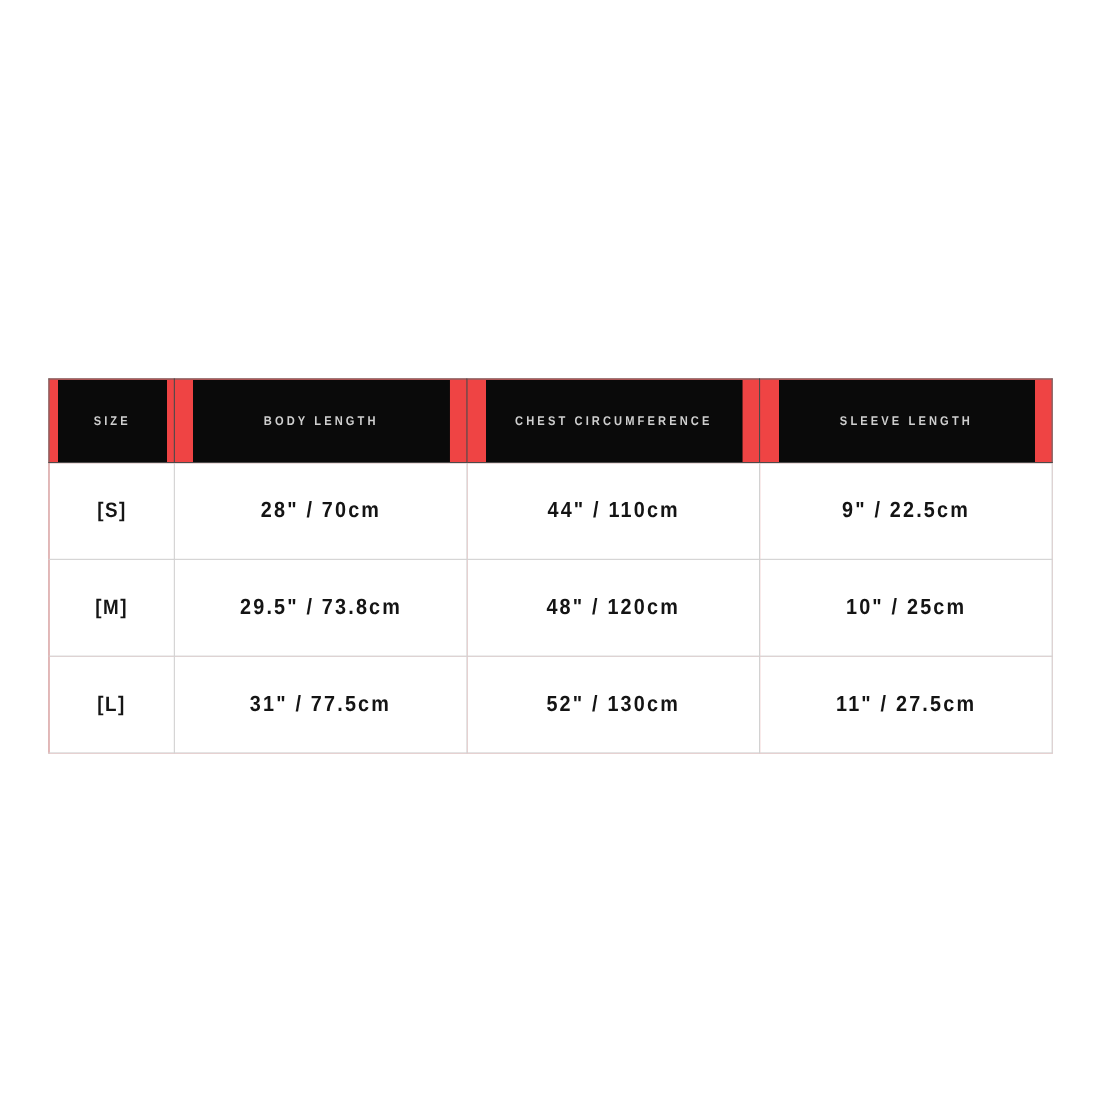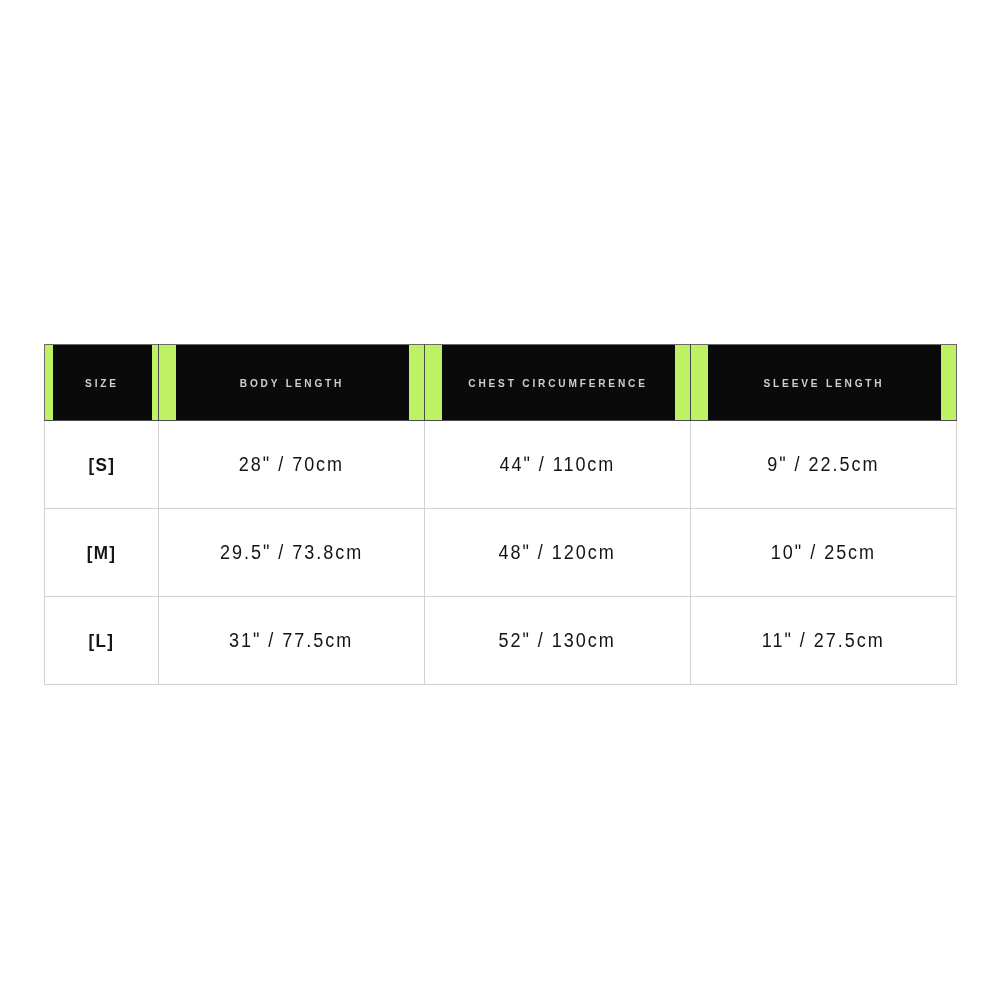--- a/index.html
+++ b/index.html
@@ -30,7 +30,7 @@
     height: 341px;
     border-collapse: collapse;
     table-layout: fixed;
-    background: #bef264;
+    background: #ef4444;
   }
 
   

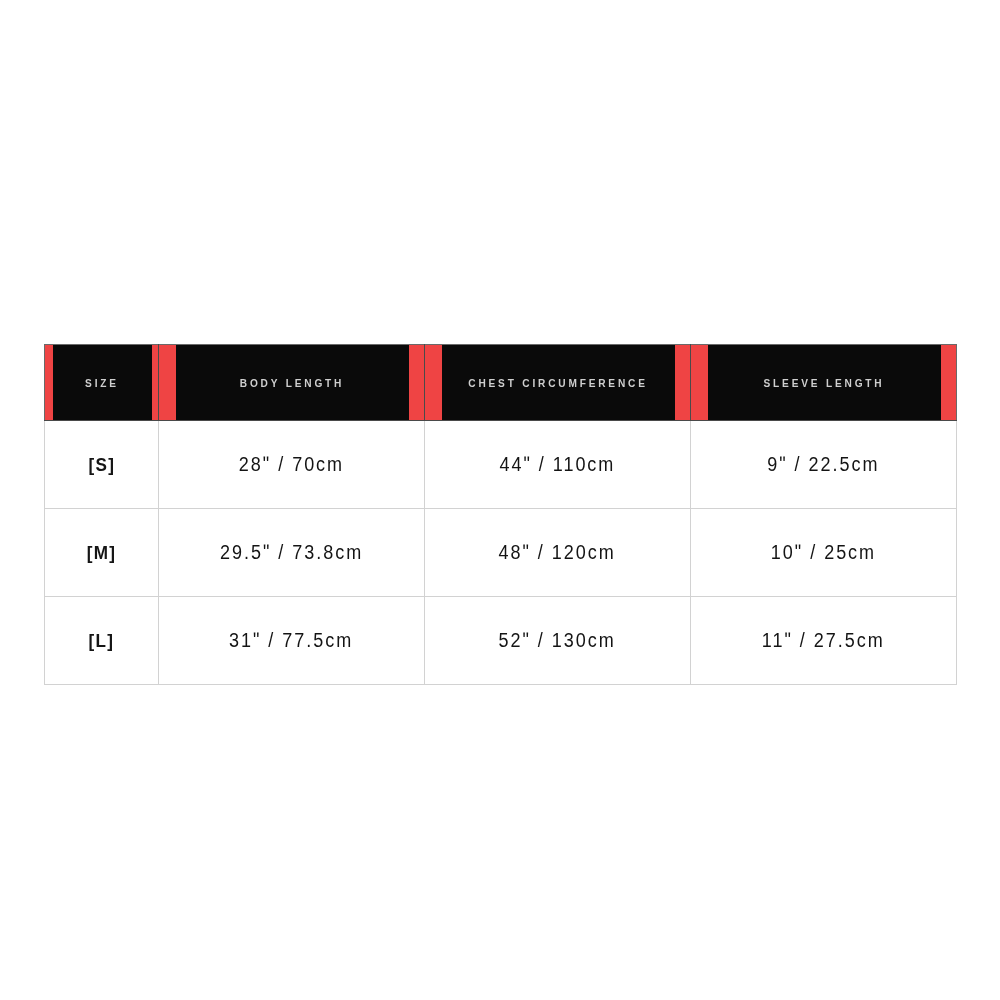--- a/index.html
+++ b/index.html
@@ -83,7 +83,7 @@
 
   td.meas-cell {
     font-size: 20px;
-    font-weight: 400;
+    font-weight: 700;
     letter-spacing: 2.2px;
     color: #141414;
     margin-left: 12px;

